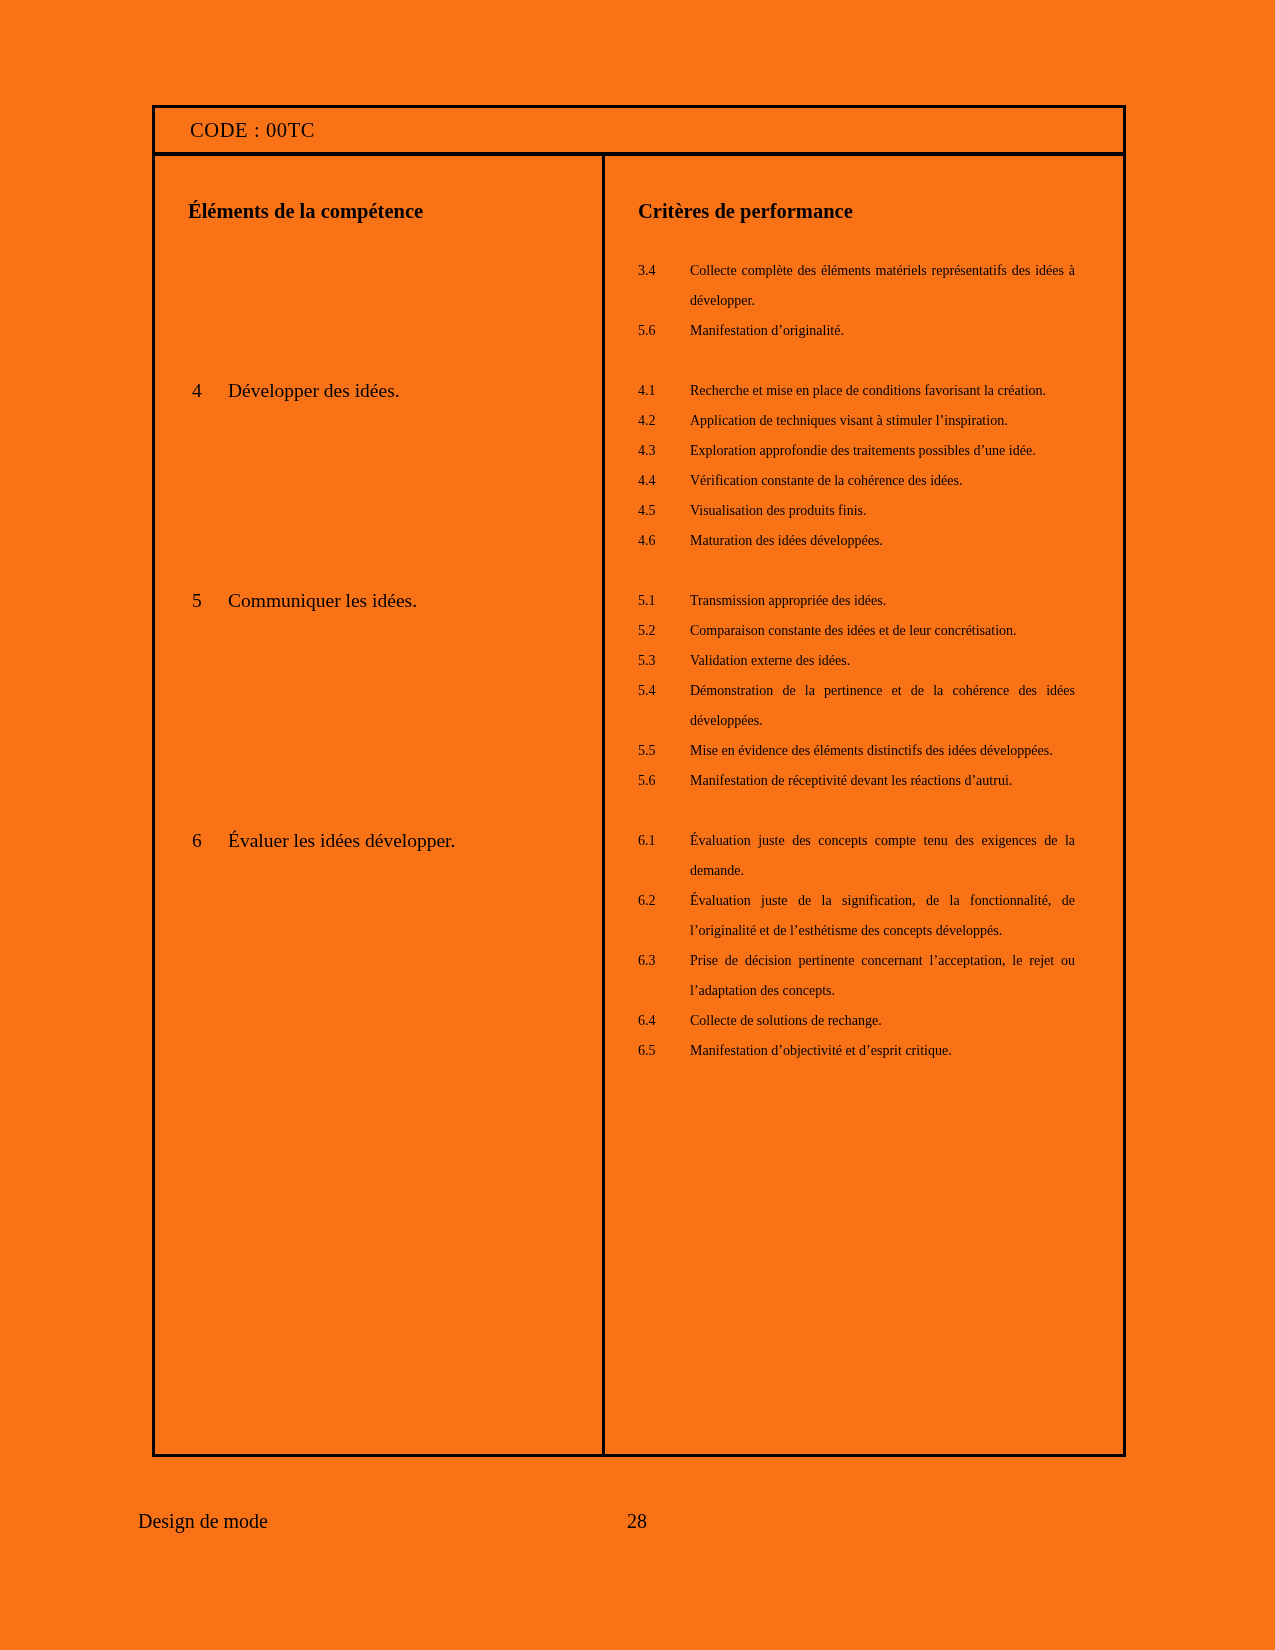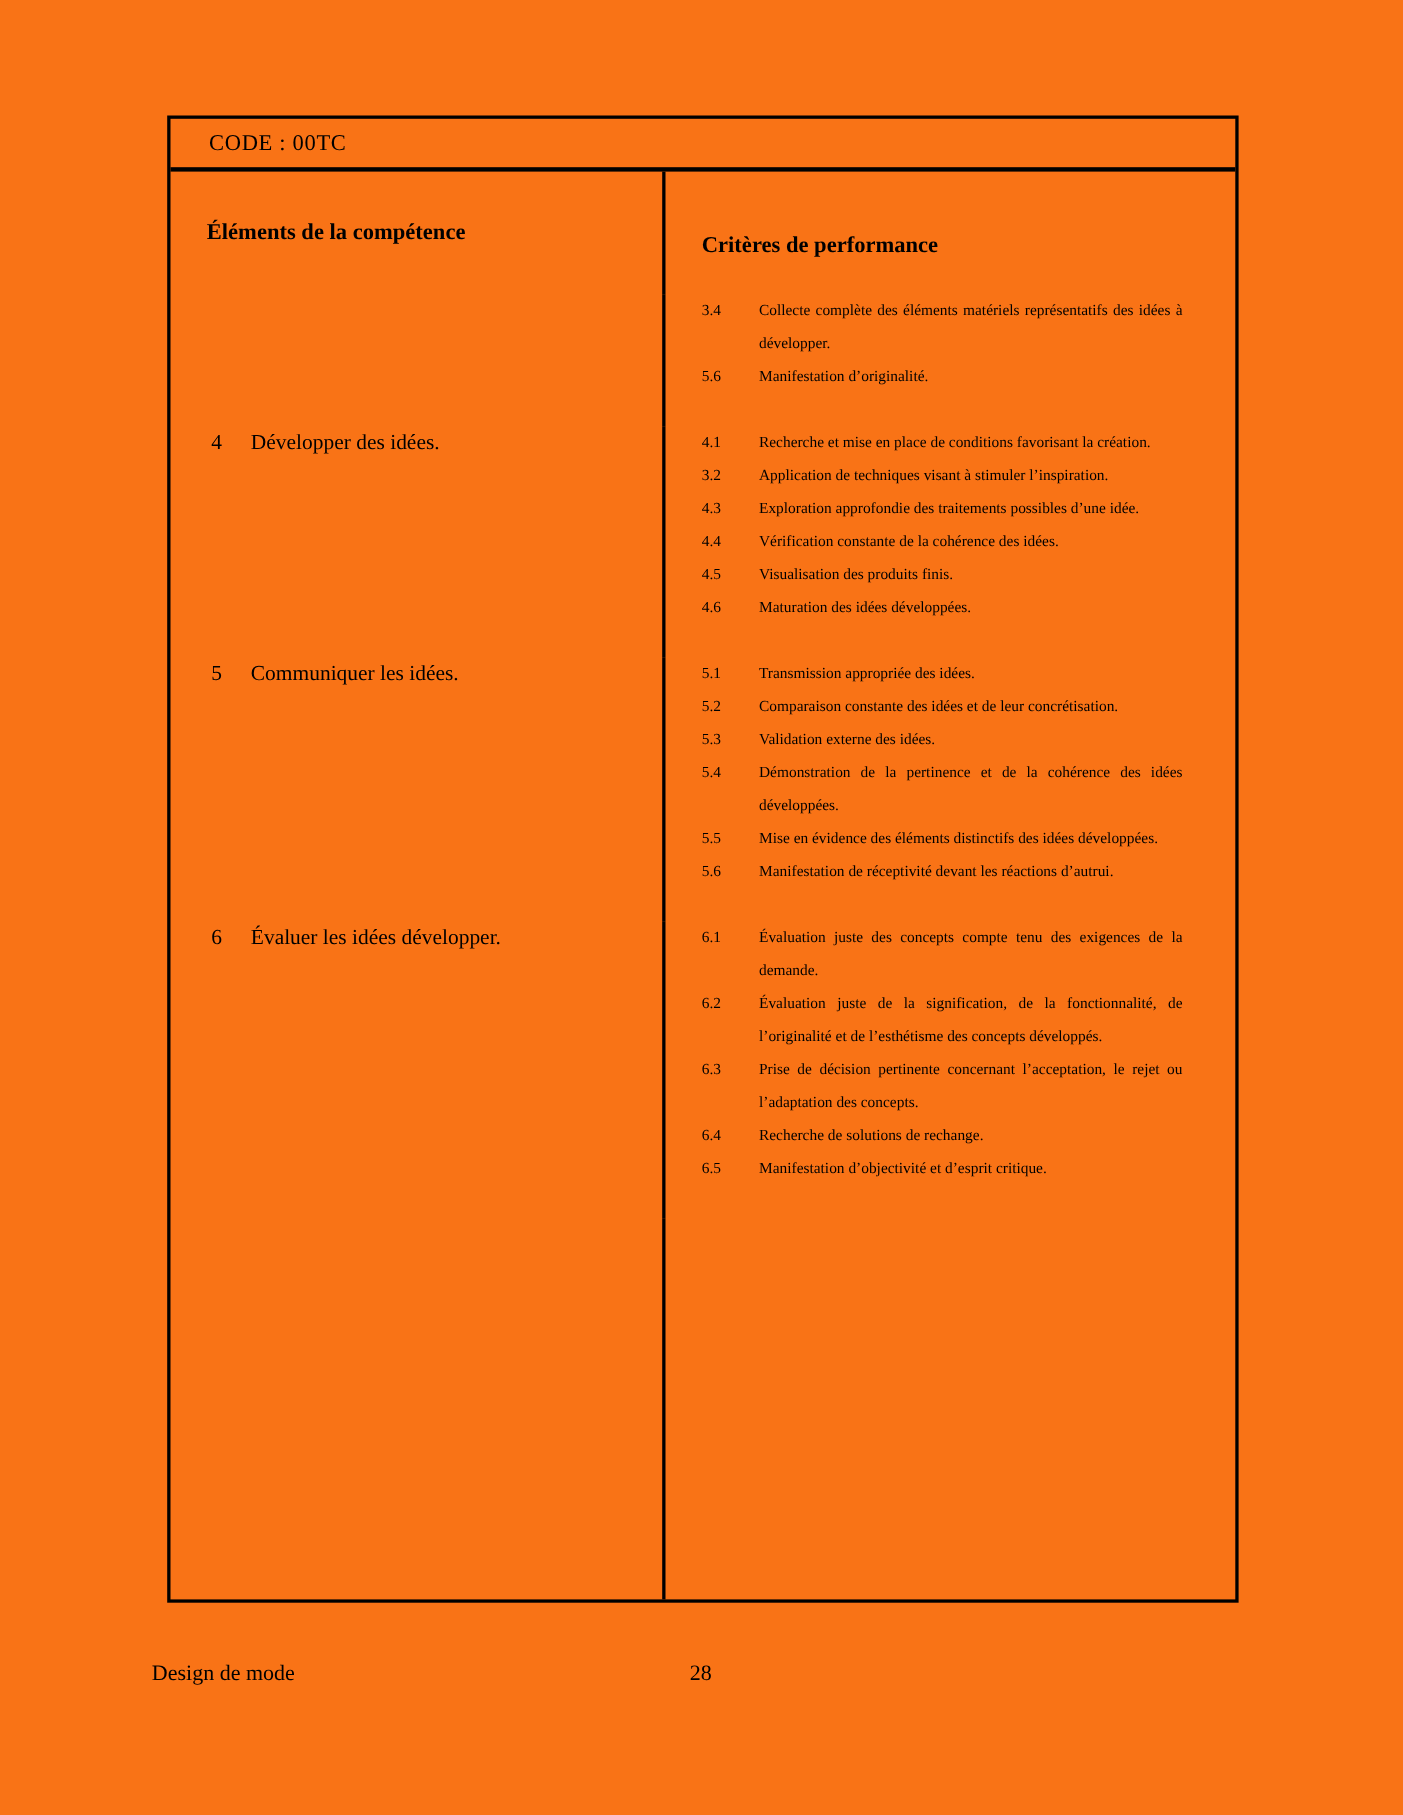--- a/index.html
+++ b/index.html
@@ -24,7 +24,7 @@
   .cell-left { flex:0 0 450px; width:450px; border-right:3px solid #000; }
   .cell-right { flex:1 1 auto; padding:0 46px 0 33px; }
   .titles .cell-left { padding:40px 0 30px 33px; }
-  .titles .cell-right { padding-top:52px; padding-bottom:30px; }
+  .titles .cell-right { padding-top:40px; padding-bottom:30px; }
   .col-title { font-weight:bold; font-size:20.5px; line-height:30px; }
   .group .cell-right { padding-bottom:30px; }
   .filler { flex:1 1 auto; }

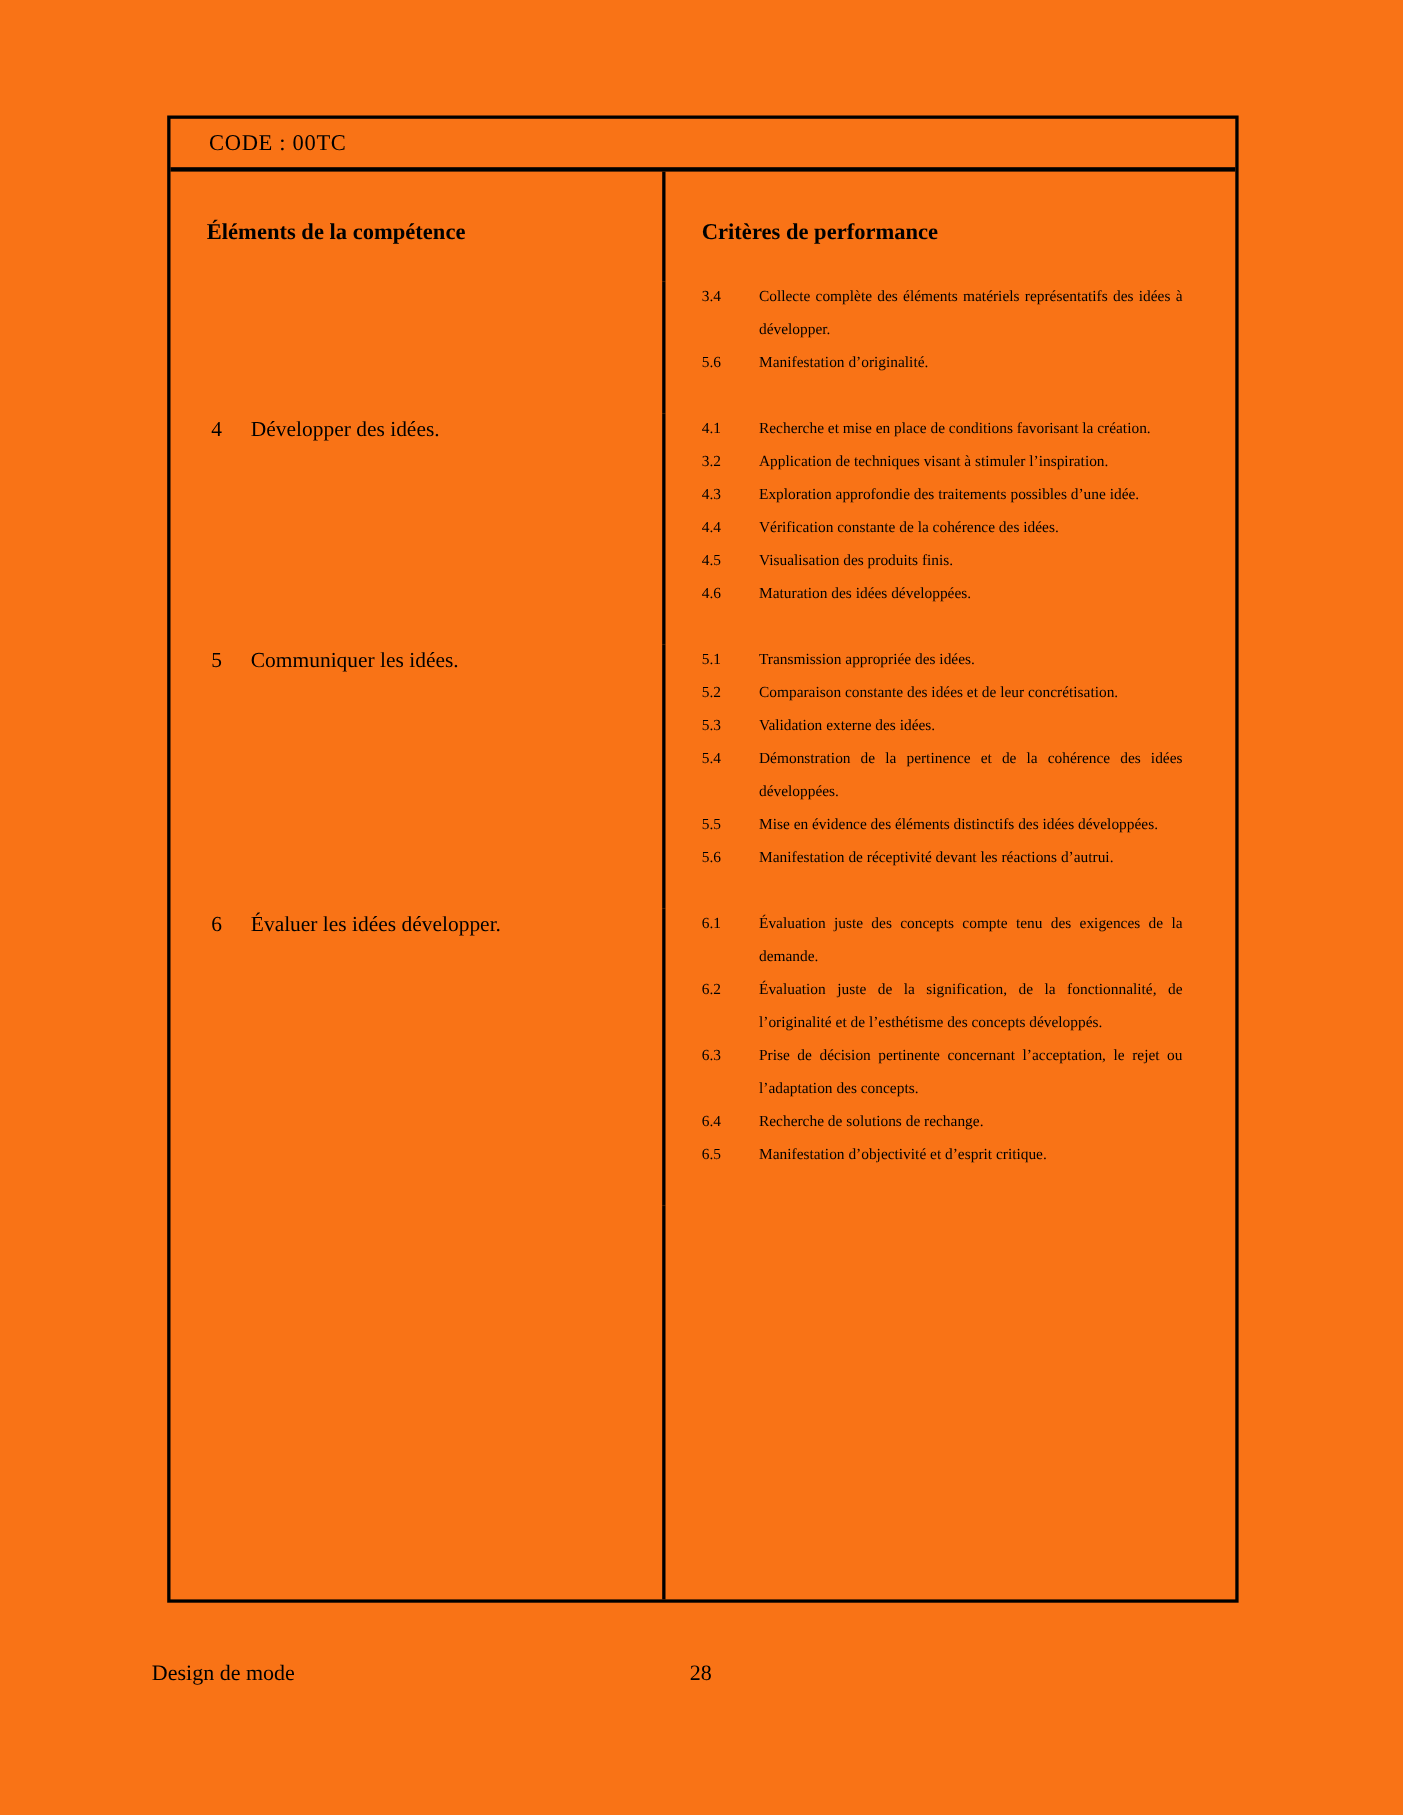--- a/index.html
+++ b/index.html
@@ -86,7 +86,7 @@
             <span class="cr-text">Recherche et mise en place de conditions favorisant la création.</span>
           </div>
           <div class="criterion">
-            <span class="cr-num">3.2</span>
+            <span class="cr-num">4.2</span>
             <span class="cr-text">Application de techniques visant à stimuler l’inspiration.</span>
           </div>
           <div class="criterion">

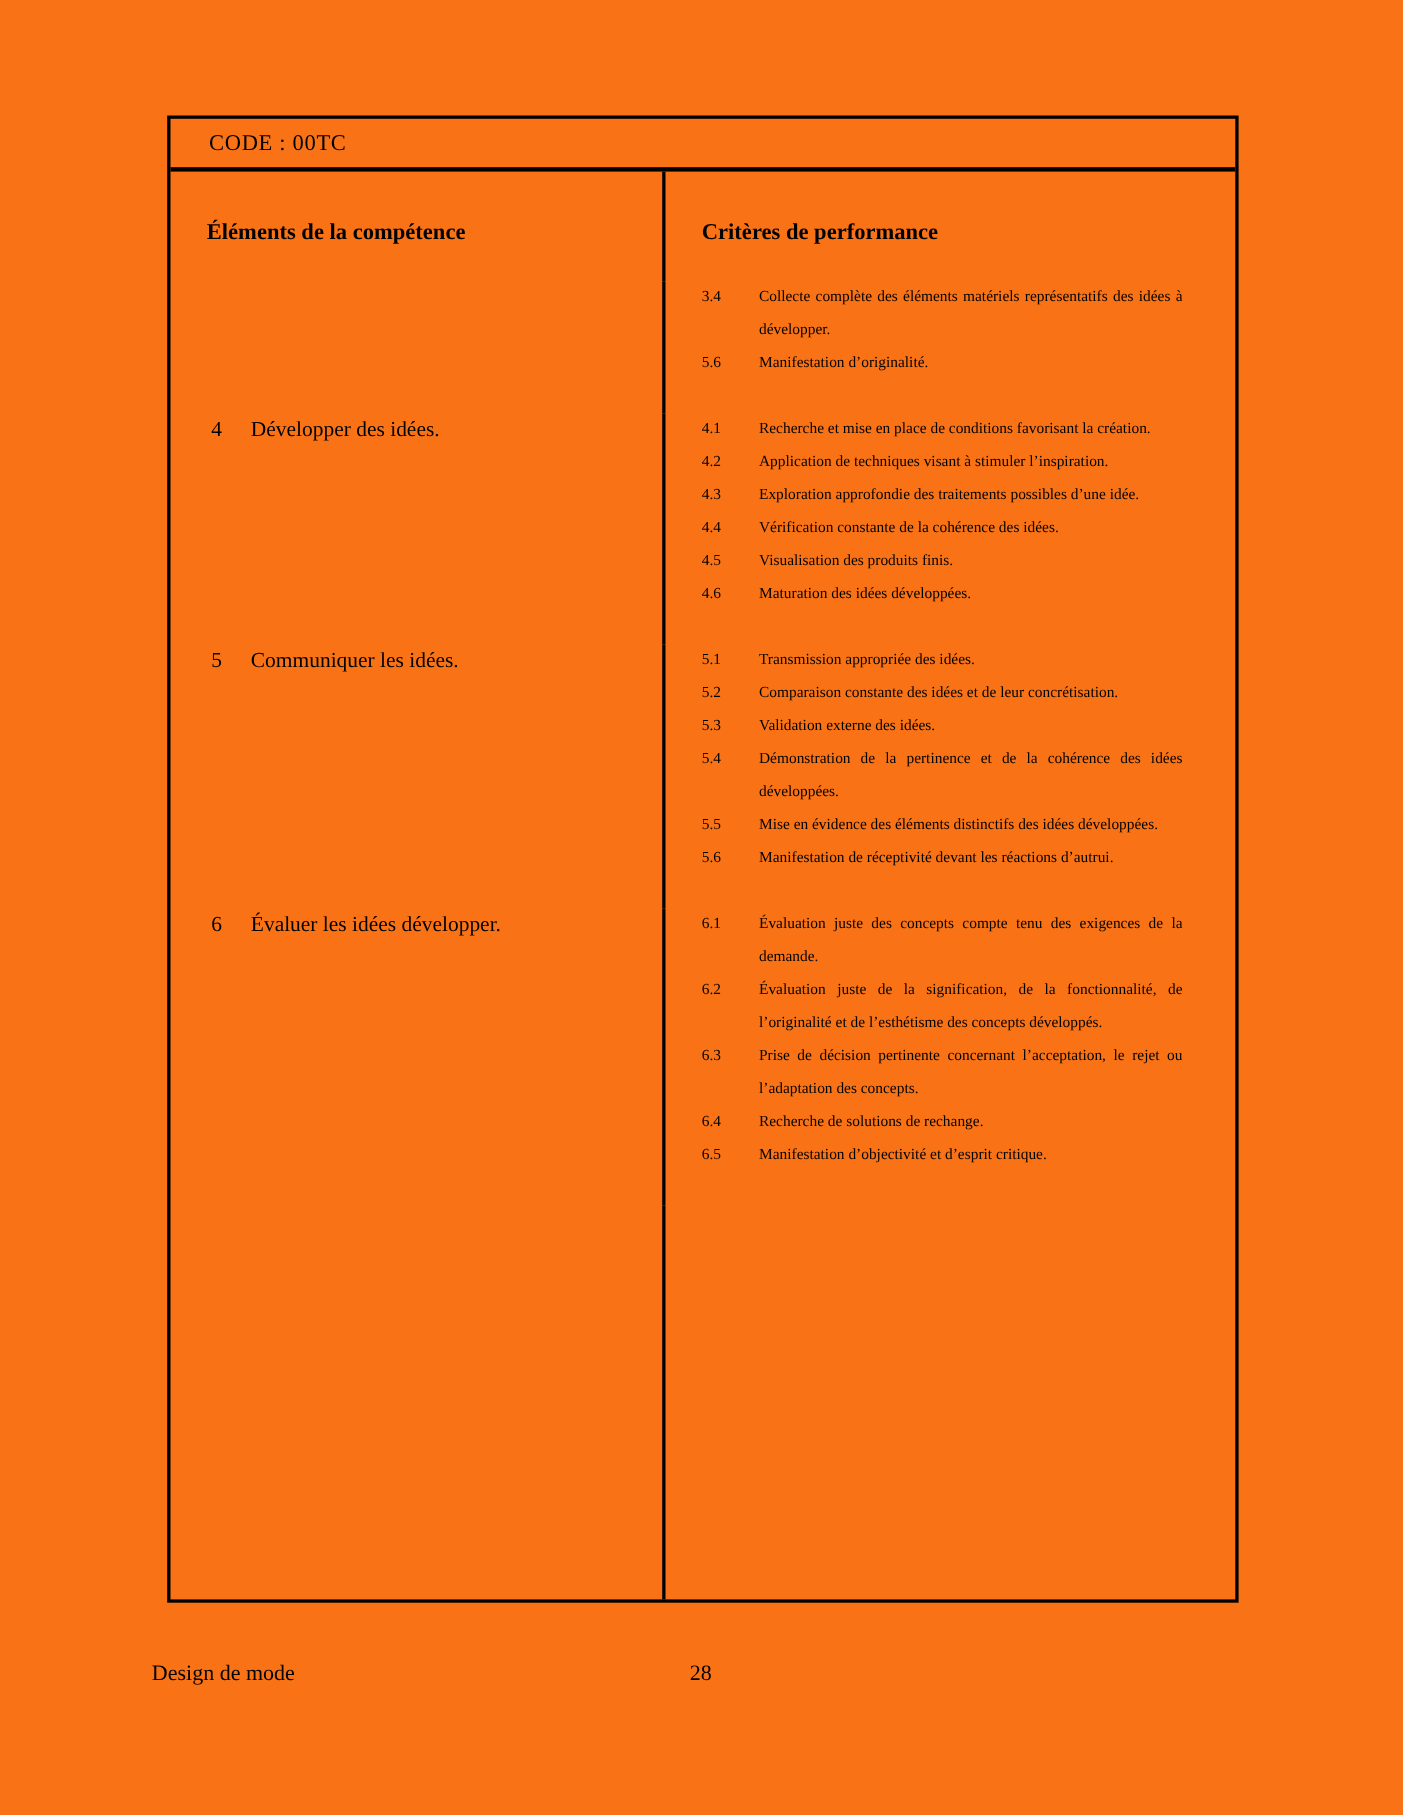--- a/index.html
+++ b/index.html
@@ -165,7 +165,7 @@
           </div>
           <div class="criterion">
             <span class="cr-num">6.4</span>
-            <span class="cr-text">Recherche de solutions de rechange.</span>
+            <span class="cr-text">Collecte de solutions de rechange.</span>
           </div>
           <div class="criterion">
             <span class="cr-num">6.5</span>

